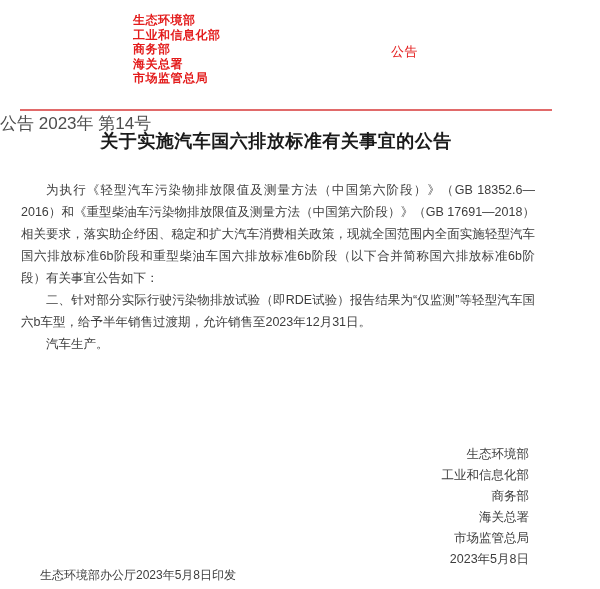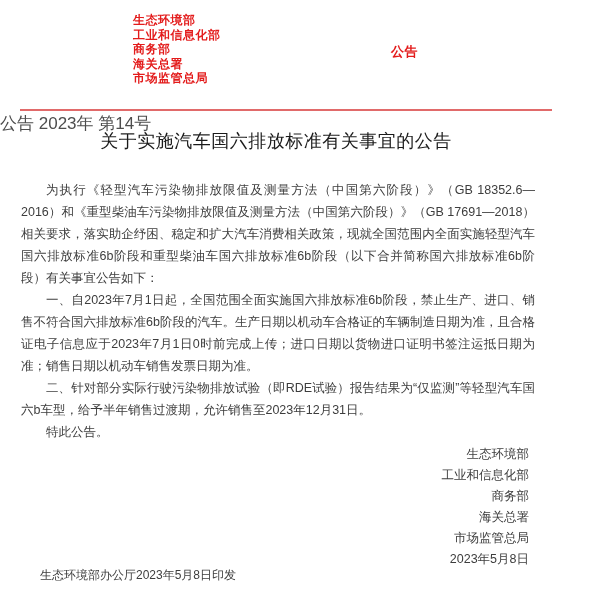--- a/index.html
+++ b/index.html
@@ -28,7 +28,7 @@
     left: 391px;
     top: 43px;
     font-size: 13px;
-    font-weight: bold;
+    font-weight: normal;
     color: var(--accent-red, #e31b1b);
     letter-spacing: 0.5px;
   }

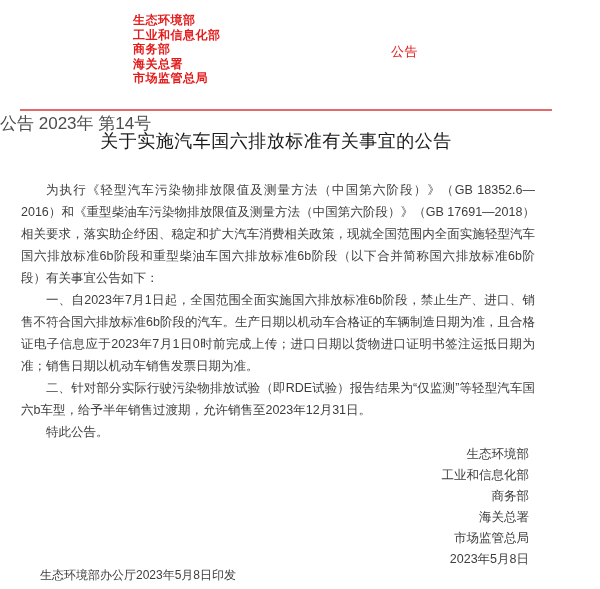--- a/index.html
+++ b/index.html
@@ -56,7 +56,7 @@
     margin: 0;
     text-align: center;
     font-size: 18px;
-    font-weight: normal;
+    font-weight: bold;
     color: #1a1a1a;
     letter-spacing: 0.5px;
   }

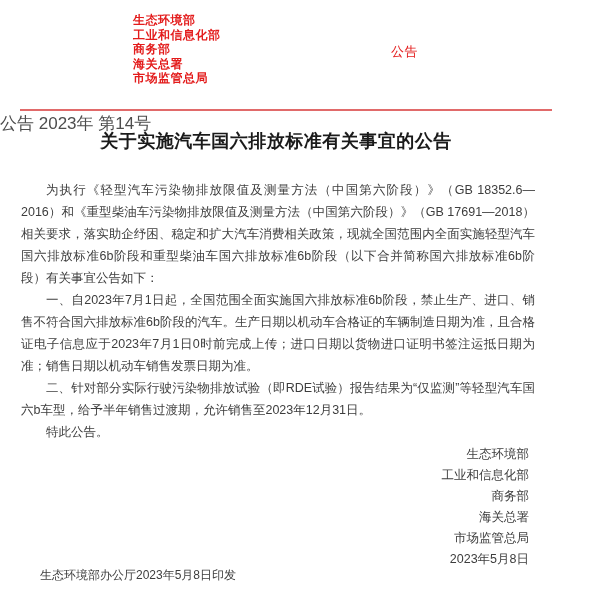--- a/index.html
+++ b/index.html
@@ -117,7 +117,6 @@
 
   <div class="body-text">
     <p>为执行《轻型汽车污染物排放限值及测量方法（中国第六阶段）》（GB 18352.6—2016）和《重型柴油车污染物排放限值及测量方法（中国第六阶段）》（GB 17691—2018）相关要求，落实助企纾困、稳定和扩大汽车消费相关政策，现就全国范围内全面实施轻型汽车国六排放标准6b阶段和重型柴油车国六排放标准6b阶段（以下合并简称国六排放标准6b阶段）有关事宜公告如下：</p>
-    <p>一、自2023年7月1日起，全国范围全面实施国六排放标准6b阶段，禁止生产、进口、销售不符合国六排放标准6b阶段的汽车。生产日期以机动车合格证的车辆制造日期为准，且合格证电子信息应于2023年7月1日0时前完成上传；进口日期以货物进口证明书签注运抵日期为准；销售日期以机动车销售发票日期为准。</p>
     <p>二、针对部分实际行驶污染物排放试验（即RDE试验）报告结果为“仅监测”等轻型汽车国六b车型，给予半年销售过渡期，允许销售至2023年12月31日。</p>
     <p>特此公告。</p>
   </div>

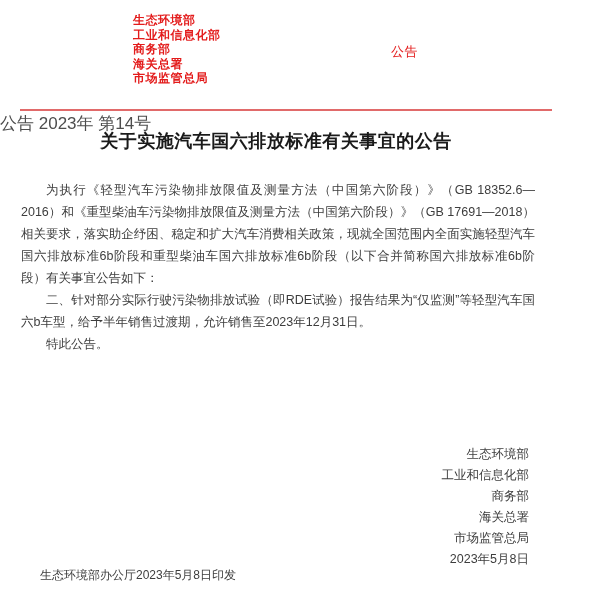--- a/index.html
+++ b/index.html
@@ -118,7 +118,7 @@
   <div class="body-text">
     <p>为执行《轻型汽车污染物排放限值及测量方法（中国第六阶段）》（GB 18352.6—2016）和《重型柴油车污染物排放限值及测量方法（中国第六阶段）》（GB 17691—2018）相关要求，落实助企纾困、稳定和扩大汽车消费相关政策，现就全国范围内全面实施轻型汽车国六排放标准6b阶段和重型柴油车国六排放标准6b阶段（以下合并简称国六排放标准6b阶段）有关事宜公告如下：</p>
     <p>二、针对部分实际行驶污染物排放试验（即RDE试验）报告结果为“仅监测”等轻型汽车国六b车型，给予半年销售过渡期，允许销售至2023年12月31日。</p>
-    <p>特此公告。</p>
+    <p>汽车生产。</p>
   </div>
 
   <div class="signature">

